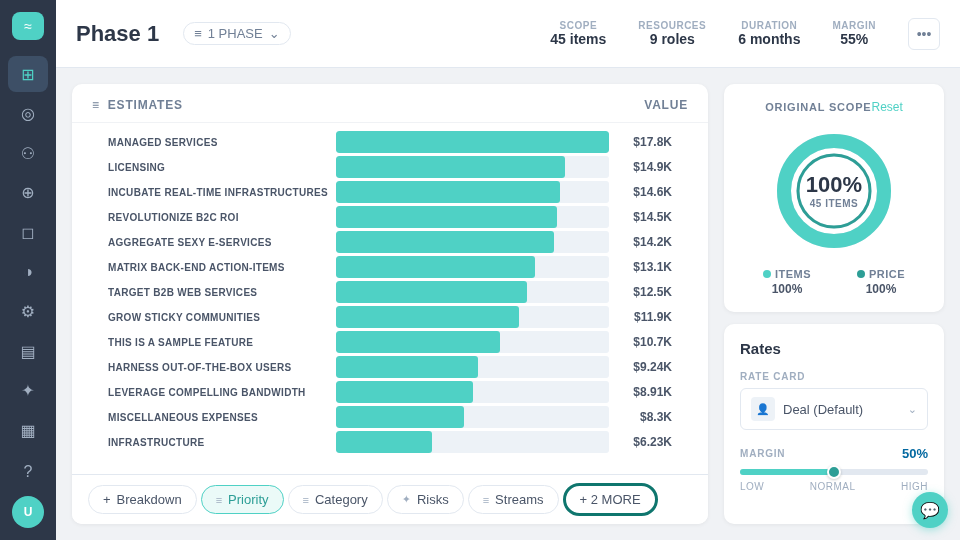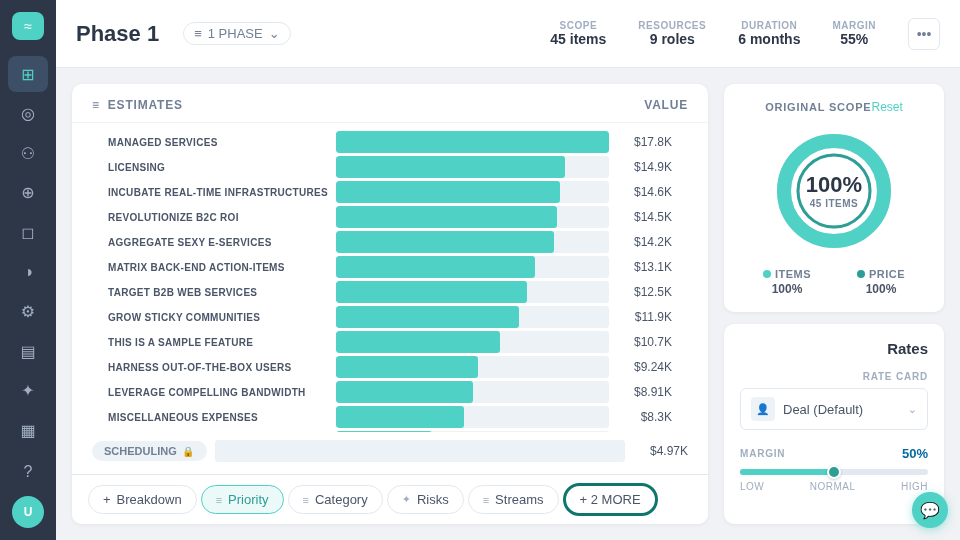--- a/index.html
+++ b/index.html
@@ -190,7 +190,7 @@
     .bar-value {
       font-size: 12px;
       color: #4a5568;
-      font-weight: 400;
+      font-weight: 700;
       width: 55px;
       text-align: right;
       flex-shrink: 0;

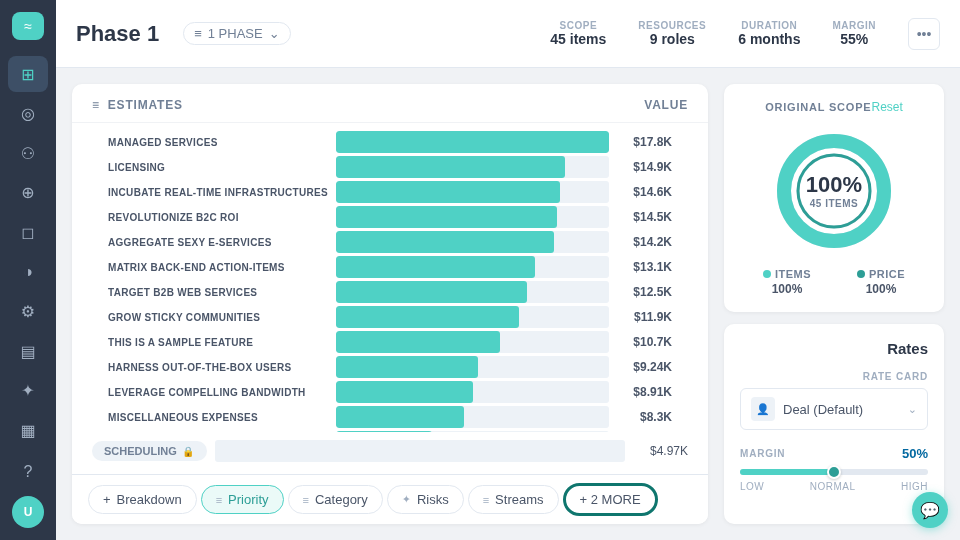--- a/index.html
+++ b/index.html
@@ -388,7 +388,6 @@
       padding: 16px;
       box-shadow: 0 1px 4px rgba(0,0,0,0.06);
       flex: 1;
-      text-align: right;
     }
     .rates-title {
       font-size: 15px;

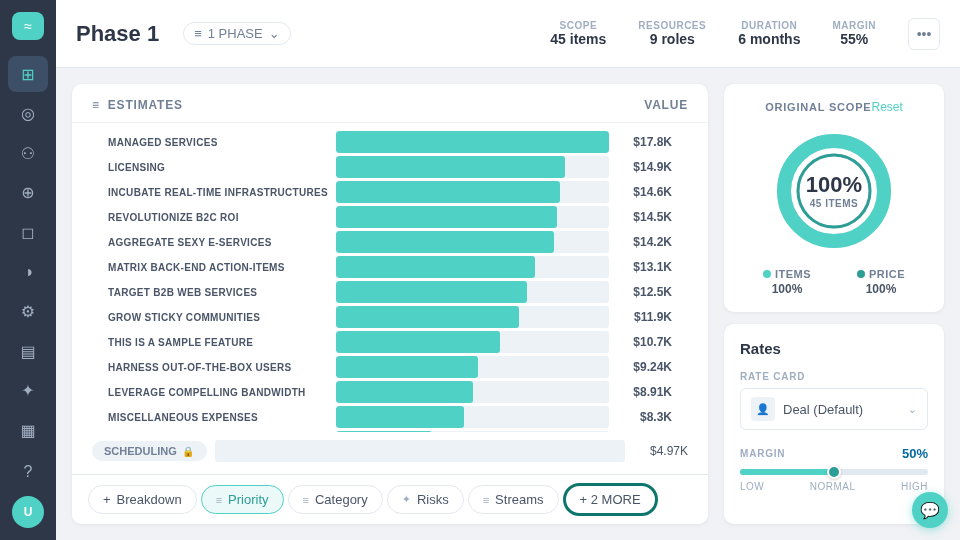--- a/index.html
+++ b/index.html
@@ -694,14 +694,6 @@
   </div>
         </div>
 
-      <div class="scheduling-row">
-        <div class="scheduling-badge">
-          <span>SCHEDULING</span>
-          <span class="lock-icon">🔒</span>
-        </div>
-        <div class="scheduling-bar"></div>
-        <span class="scheduling-value">$4.97K</span>
-      </div>
 
       <div class="bottom-tabs">
         <div class="tab-add">

